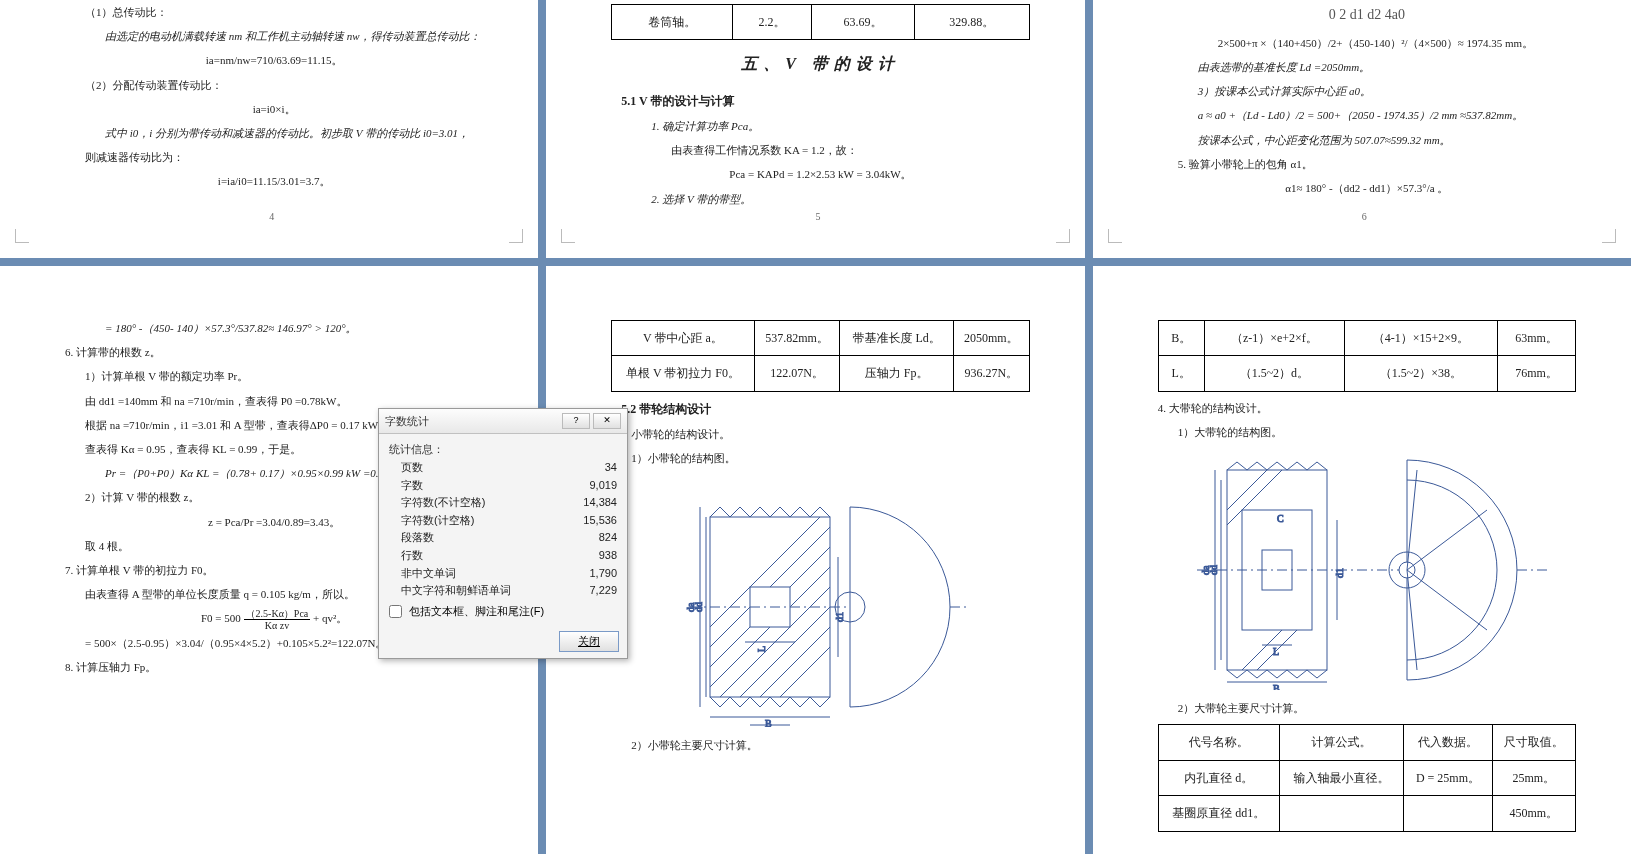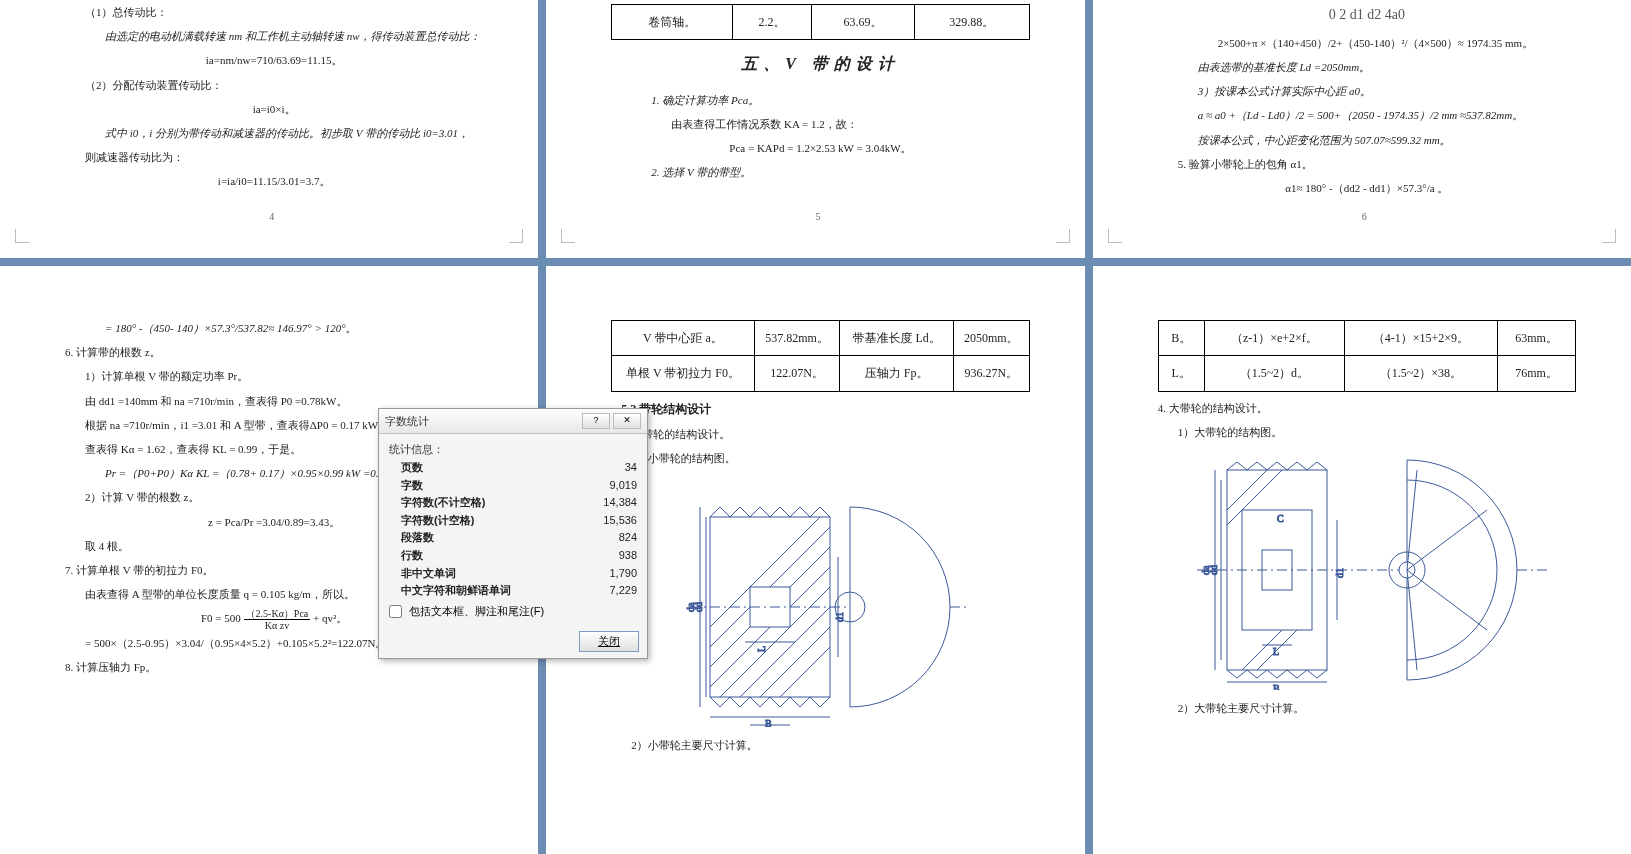--- a/index.html
+++ b/index.html
@@ -140,6 +140,7 @@
         </tbody>
       </table>
     <h2 class="sec">五、V 带的设计</h2>
+    <h3 class="sub">5.1 V 带的设计与计算</h3>
     <div class="indent2">1. 确定计算功率 Pca。</div>
     <div class="indent3">由表查得工作情况系数 KA = 1.2，故：</div>
     <div class="ctr">Pca = KAPd = 1.2×2.53 kW = 3.04kW。</div>

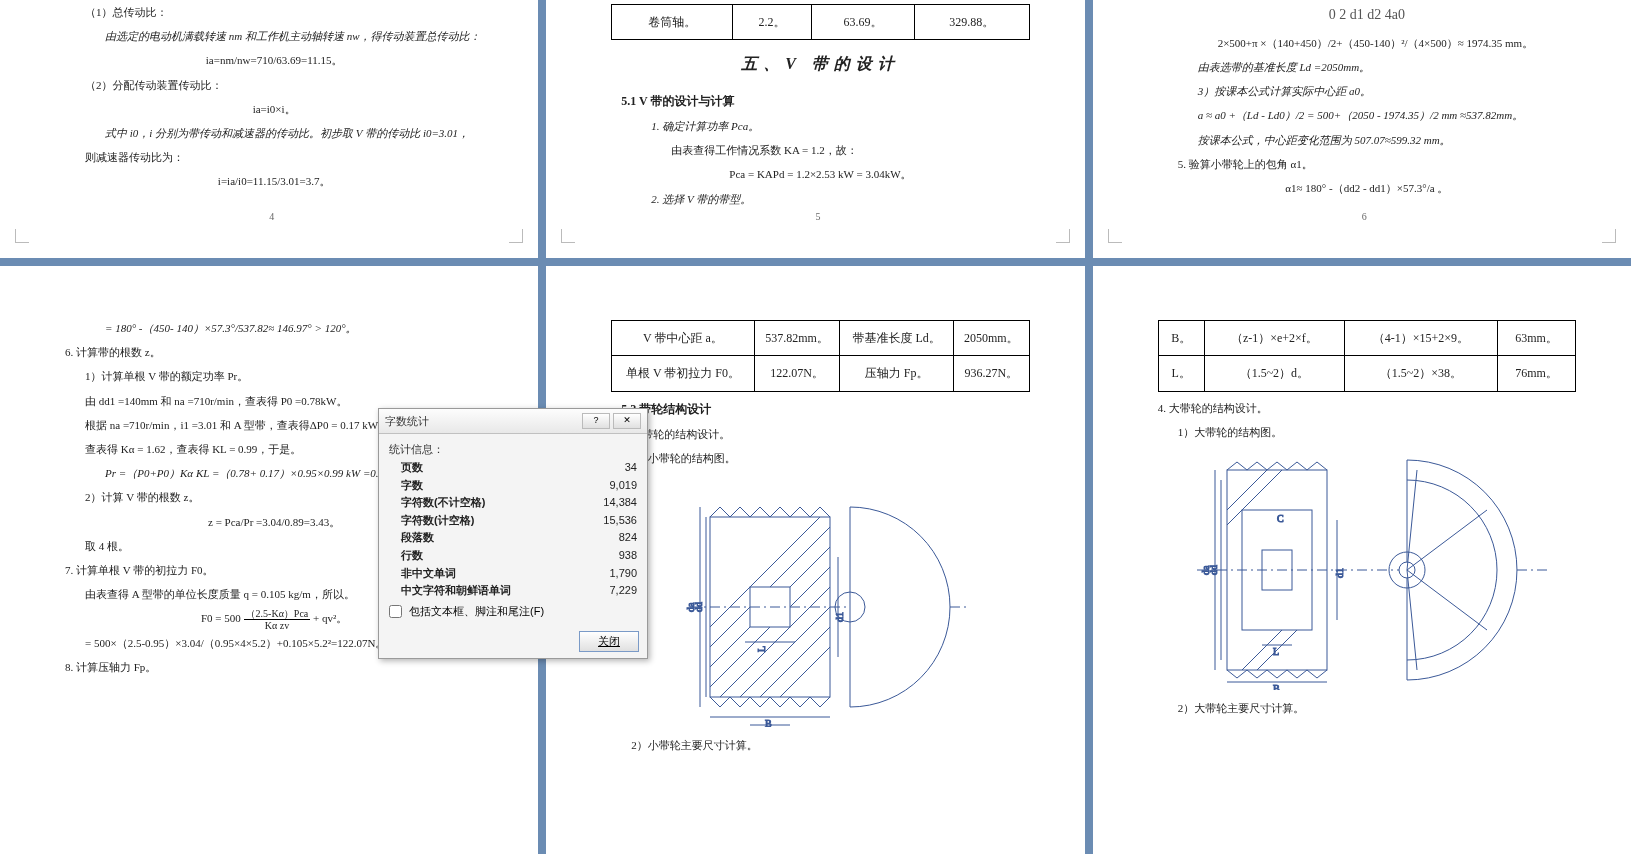--- a/index.html
+++ b/index.html
@@ -70,7 +70,7 @@
   .dialog {
     position: absolute;
     left: 378px; top: 408px;
-    width: 270px;
+    width: 250px;
     background: #f4f4f4;
     border: 1px solid #9a9a9a;
     box-shadow: 2px 2px 6px rgba(0,0,0,0.3);

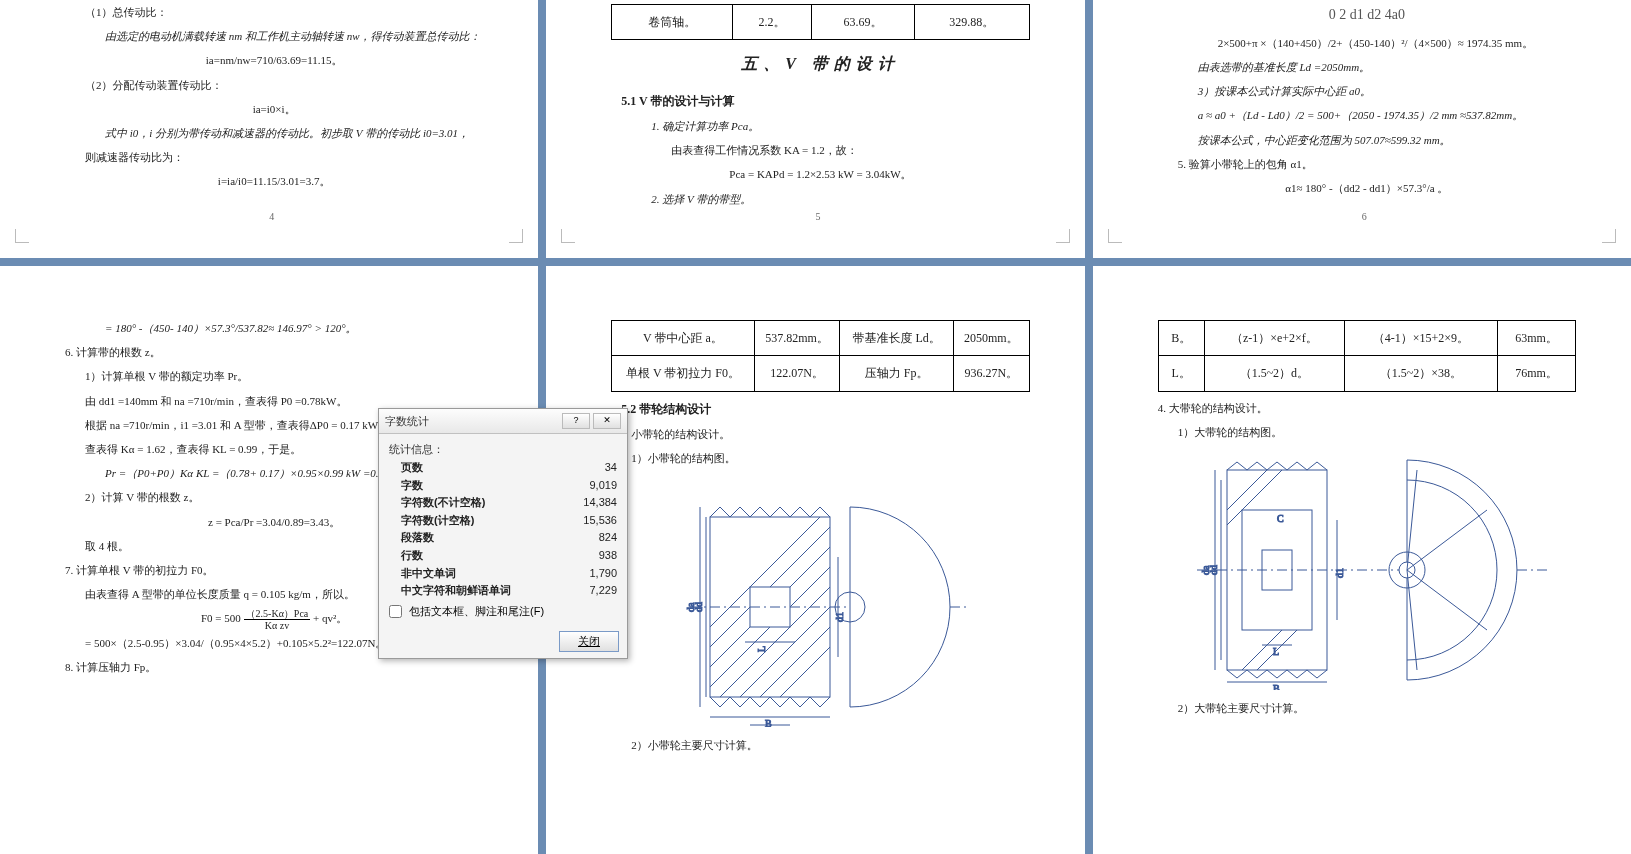--- a/index.html
+++ b/index.html
@@ -170,7 +170,7 @@
     <div class="indent1">1）计算单根 V 带的额定功率 Pr。</div>
     <div class="indent1">由 dd1 =140mm 和 na =710r/min，查表得 P0 =0.78kW。</div>
     <div class="indent1">根据 na =710r/min，i1 =3.01 和 A 型带，查表得ΔP0 = 0.17 kW。</div>
-    <div class="indent1">查表得 Kα  = 1.62，查表得 KL = 0.99，于是。</div>
+    <div class="indent1">查表得 Kα  = 0.95，查表得 KL = 0.99，于是。</div>
     <div class="indent2">Pr =（P0+P0）Kα  KL =（0.78+ 0.17）×0.95×0.99 kW =0.89kW。</div>
     <div class="indent1">2）计算 V 带的根数 z。</div>
     <div class="ctr">z = Pca/Pr =3.04/0.89=3.43。</div>

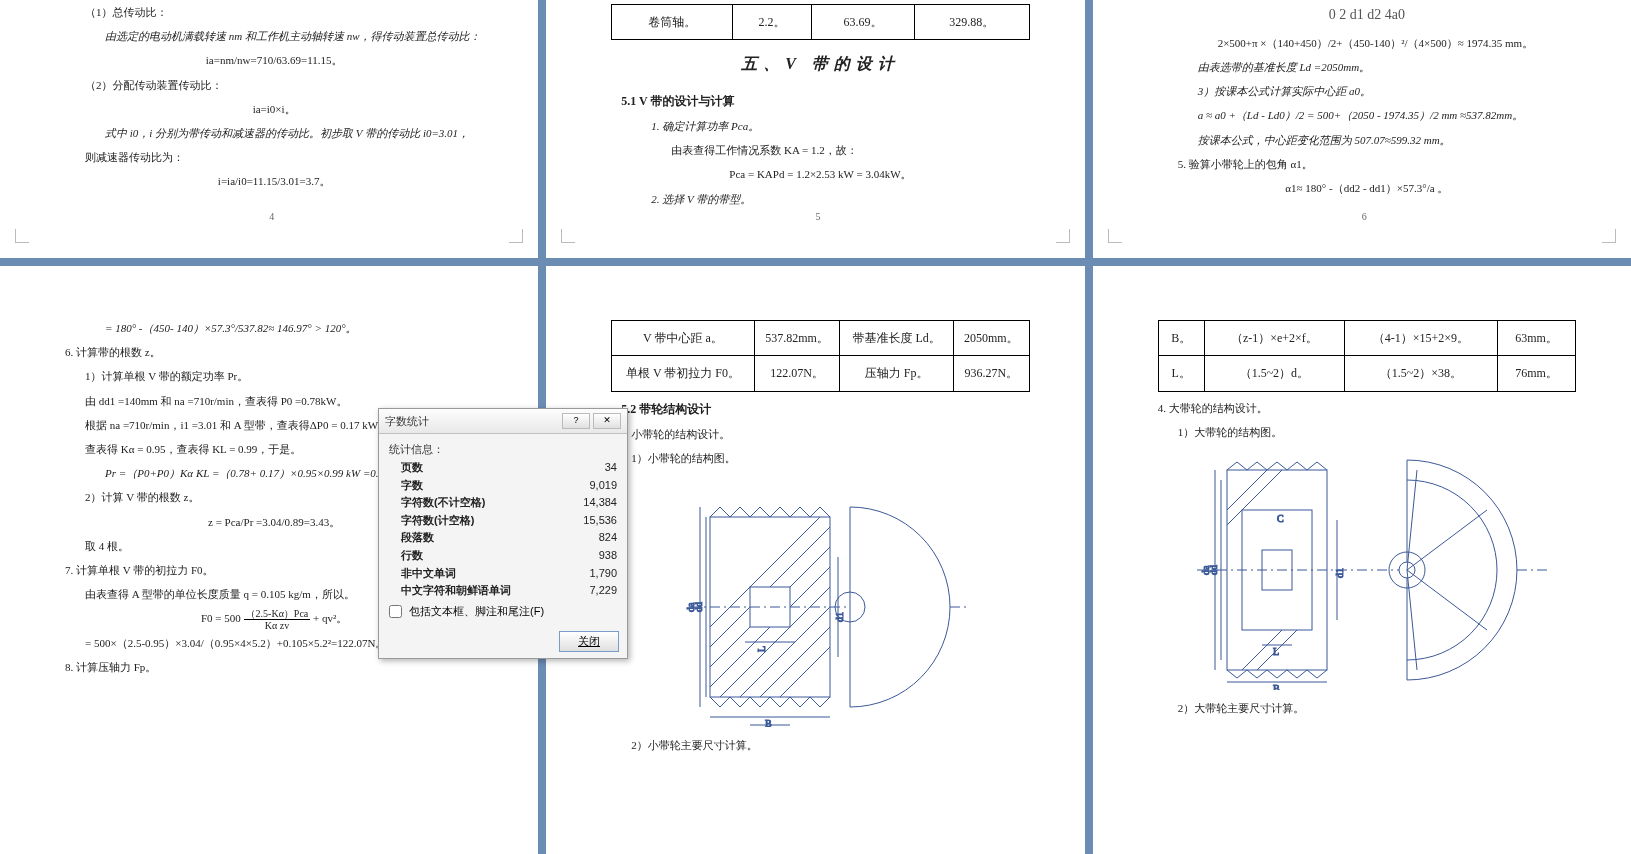--- a/index.html
+++ b/index.html
@@ -94,7 +94,7 @@
   }
   .dialog .body { padding: 8px 10px 6px 10px; }
   .dialog .row { display:flex; justify-content: space-between; line-height: 1.6; }
-  .dialog .row .k { padding-left: 12px; color:#222;font-weight:bold; }
+  .dialog .row .k { padding-left: 12px; color:#222; }
   .dialog .row .v { color:#222; }
   .dialog .hdr { color:#333; margin-bottom: 2px; }
   .dialog .chkrow { margin-top: 4px; }

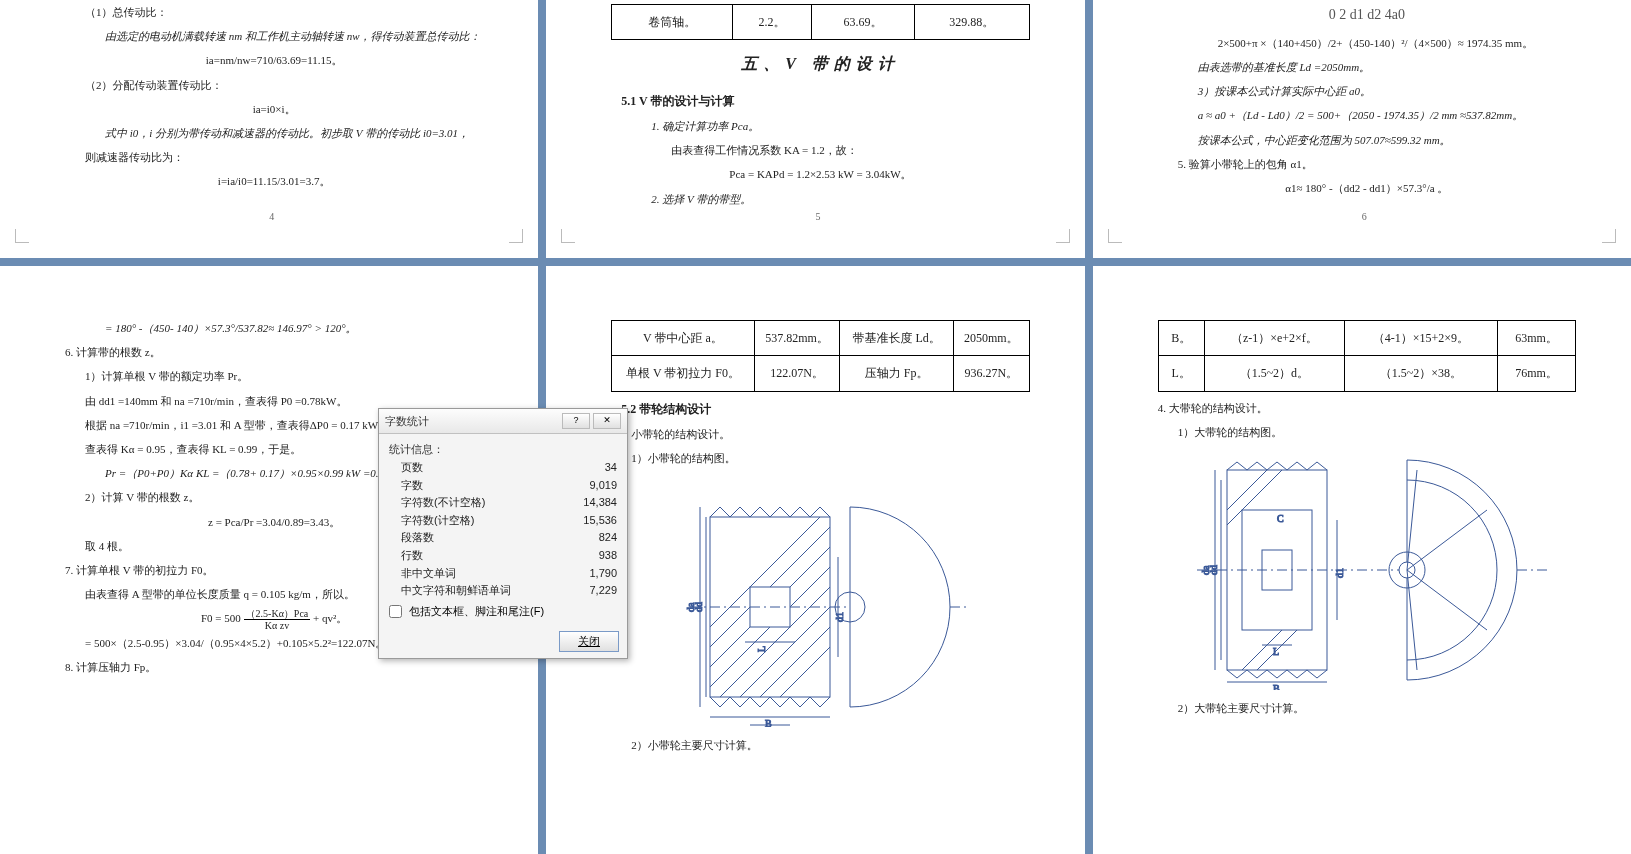--- a/index.html
+++ b/index.html
@@ -317,6 +317,28 @@
       </g>
     </svg>
     <div class="indent1">2）大带轮主要尺寸计算。</div>
+    <table class="dt">
+      <tbody>
+          <tr>
+            <td>代号名称。</td>
+            <td>计算公式。</td>
+            <td>代入数据。</td>
+            <td>尺寸取值。</td>
+          </tr>
+      <tr>
+            <td>内孔直径 d。</td>
+            <td>输入轴最小直径。</td>
+            <td>D = 25mm。</td>
+            <td>25mm。</td>
+          </tr>
+      <tr>
+            <td>基圈原直径 dd1。</td>
+            <td></td>
+            <td></td>
+            <td>450mm。</td>
+          </tr>
+    </tbody>
+      </table>
   </div>
 
 </div>

